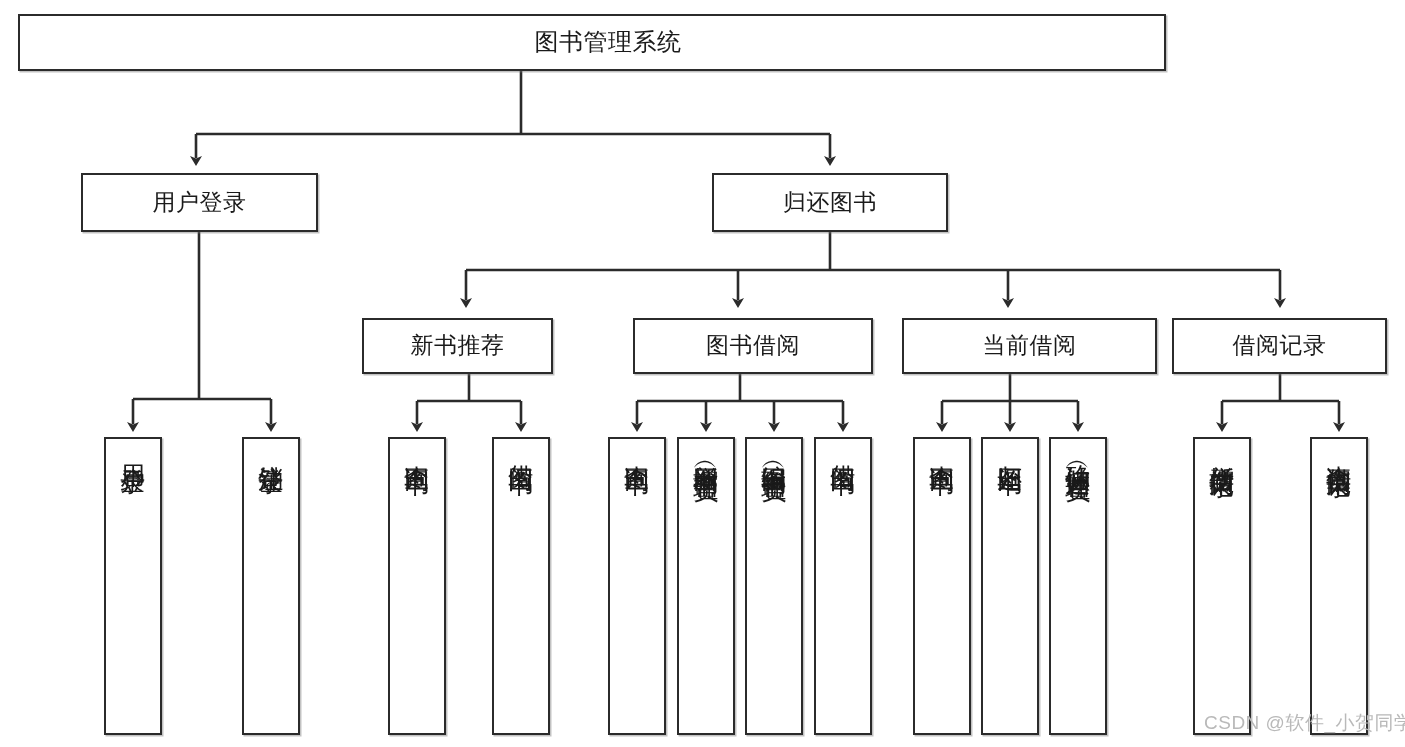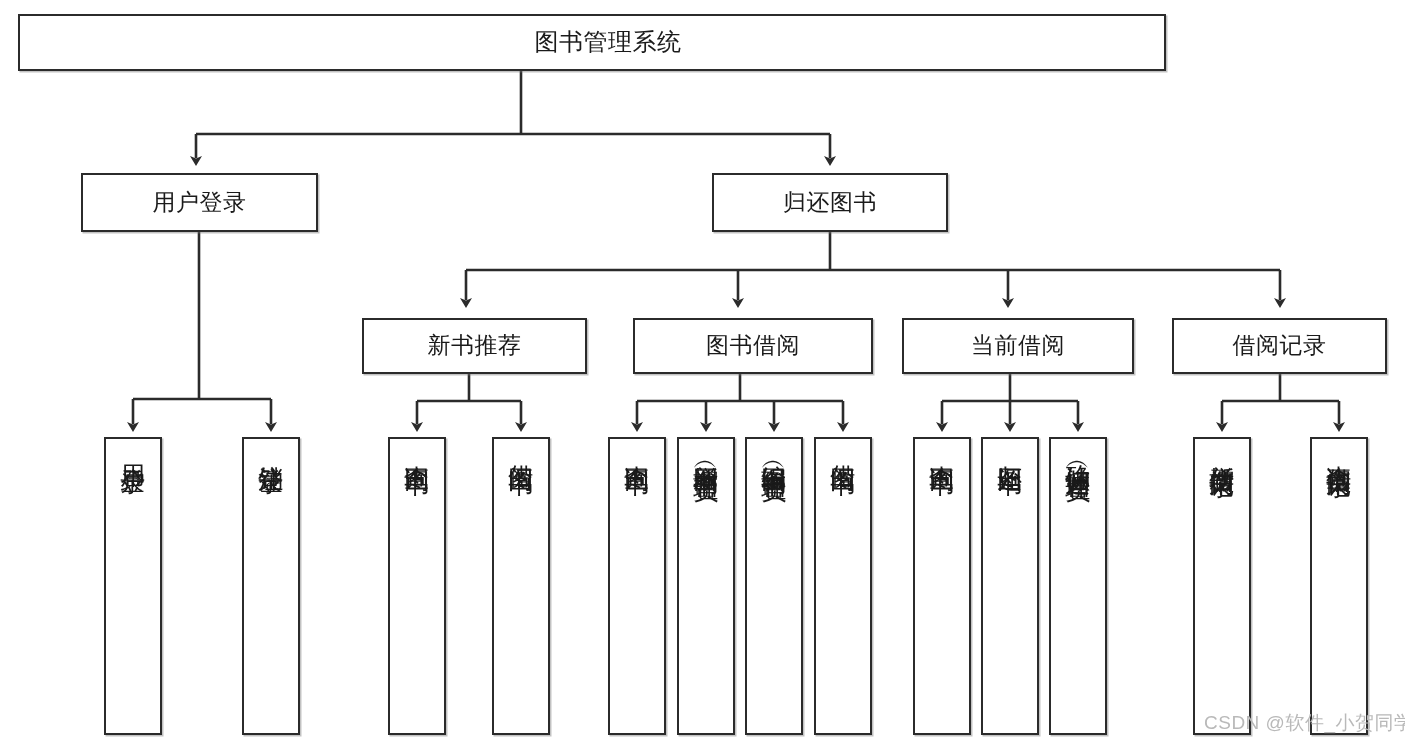--- a/index.html
+++ b/index.html
@@ -140,7 +140,7 @@
     <span class="label">归还图书</span>
   </div>
 
-  <div class="node horiz" style="left:362px; top:318px; width:225px; height:56px;">
+  <div class="node horiz" style="left:362px; top:318px; width:191px; height:56px;">
     <span class="label">新书推荐</span>
   </div>
   <div class="node horiz" style="left:633px; top:318px; width:240px; height:56px;">

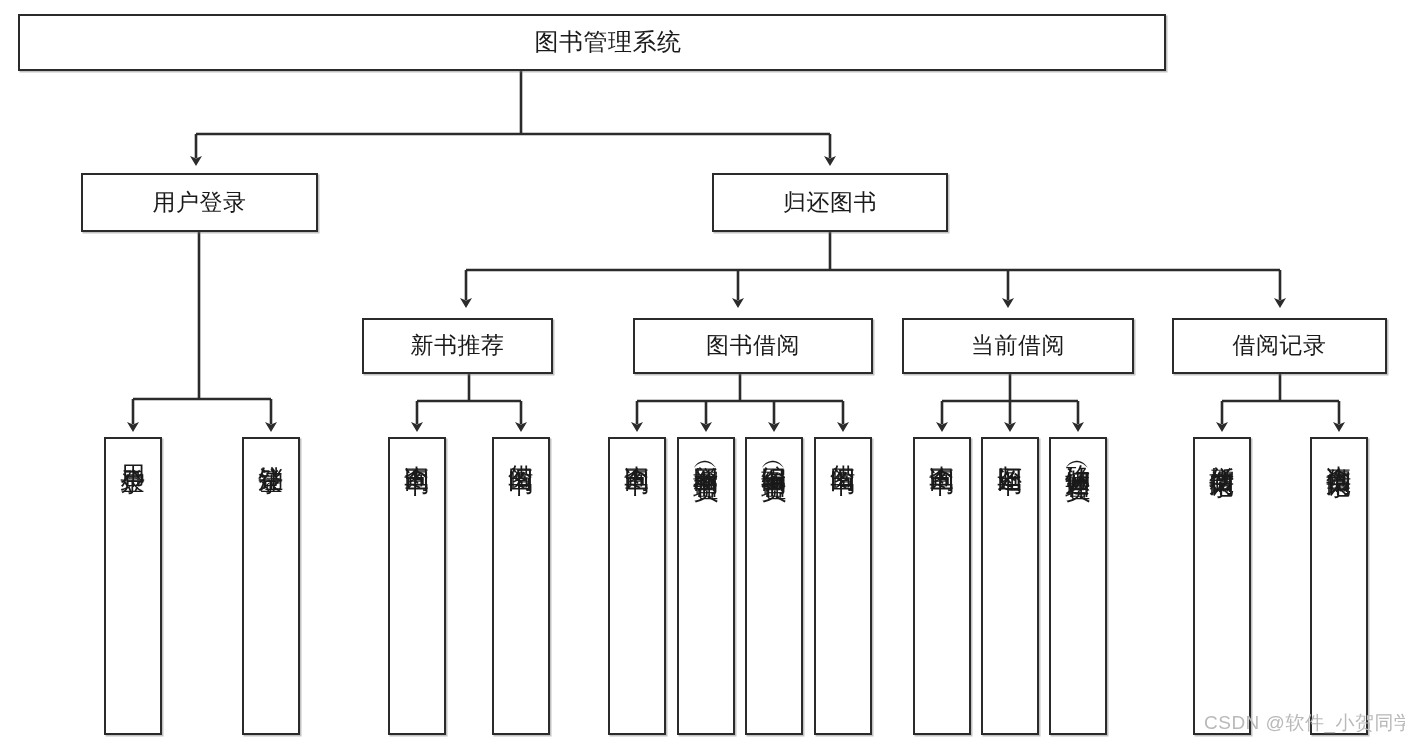--- a/index.html
+++ b/index.html
@@ -146,7 +146,7 @@
   <div class="node horiz" style="left:633px; top:318px; width:240px; height:56px;">
     <span class="label">图书借阅</span>
   </div>
-  <div class="node horiz" style="left:902px; top:318px; width:232px; height:56px;">
+  <div class="node horiz" style="left:902px; top:318px; width:255px; height:56px;">
     <span class="label">当前借阅</span>
   </div>
   <div class="node horiz" style="left:1172px; top:318px; width:215px; height:56px;font-family:Liberation Serif, serif;">

